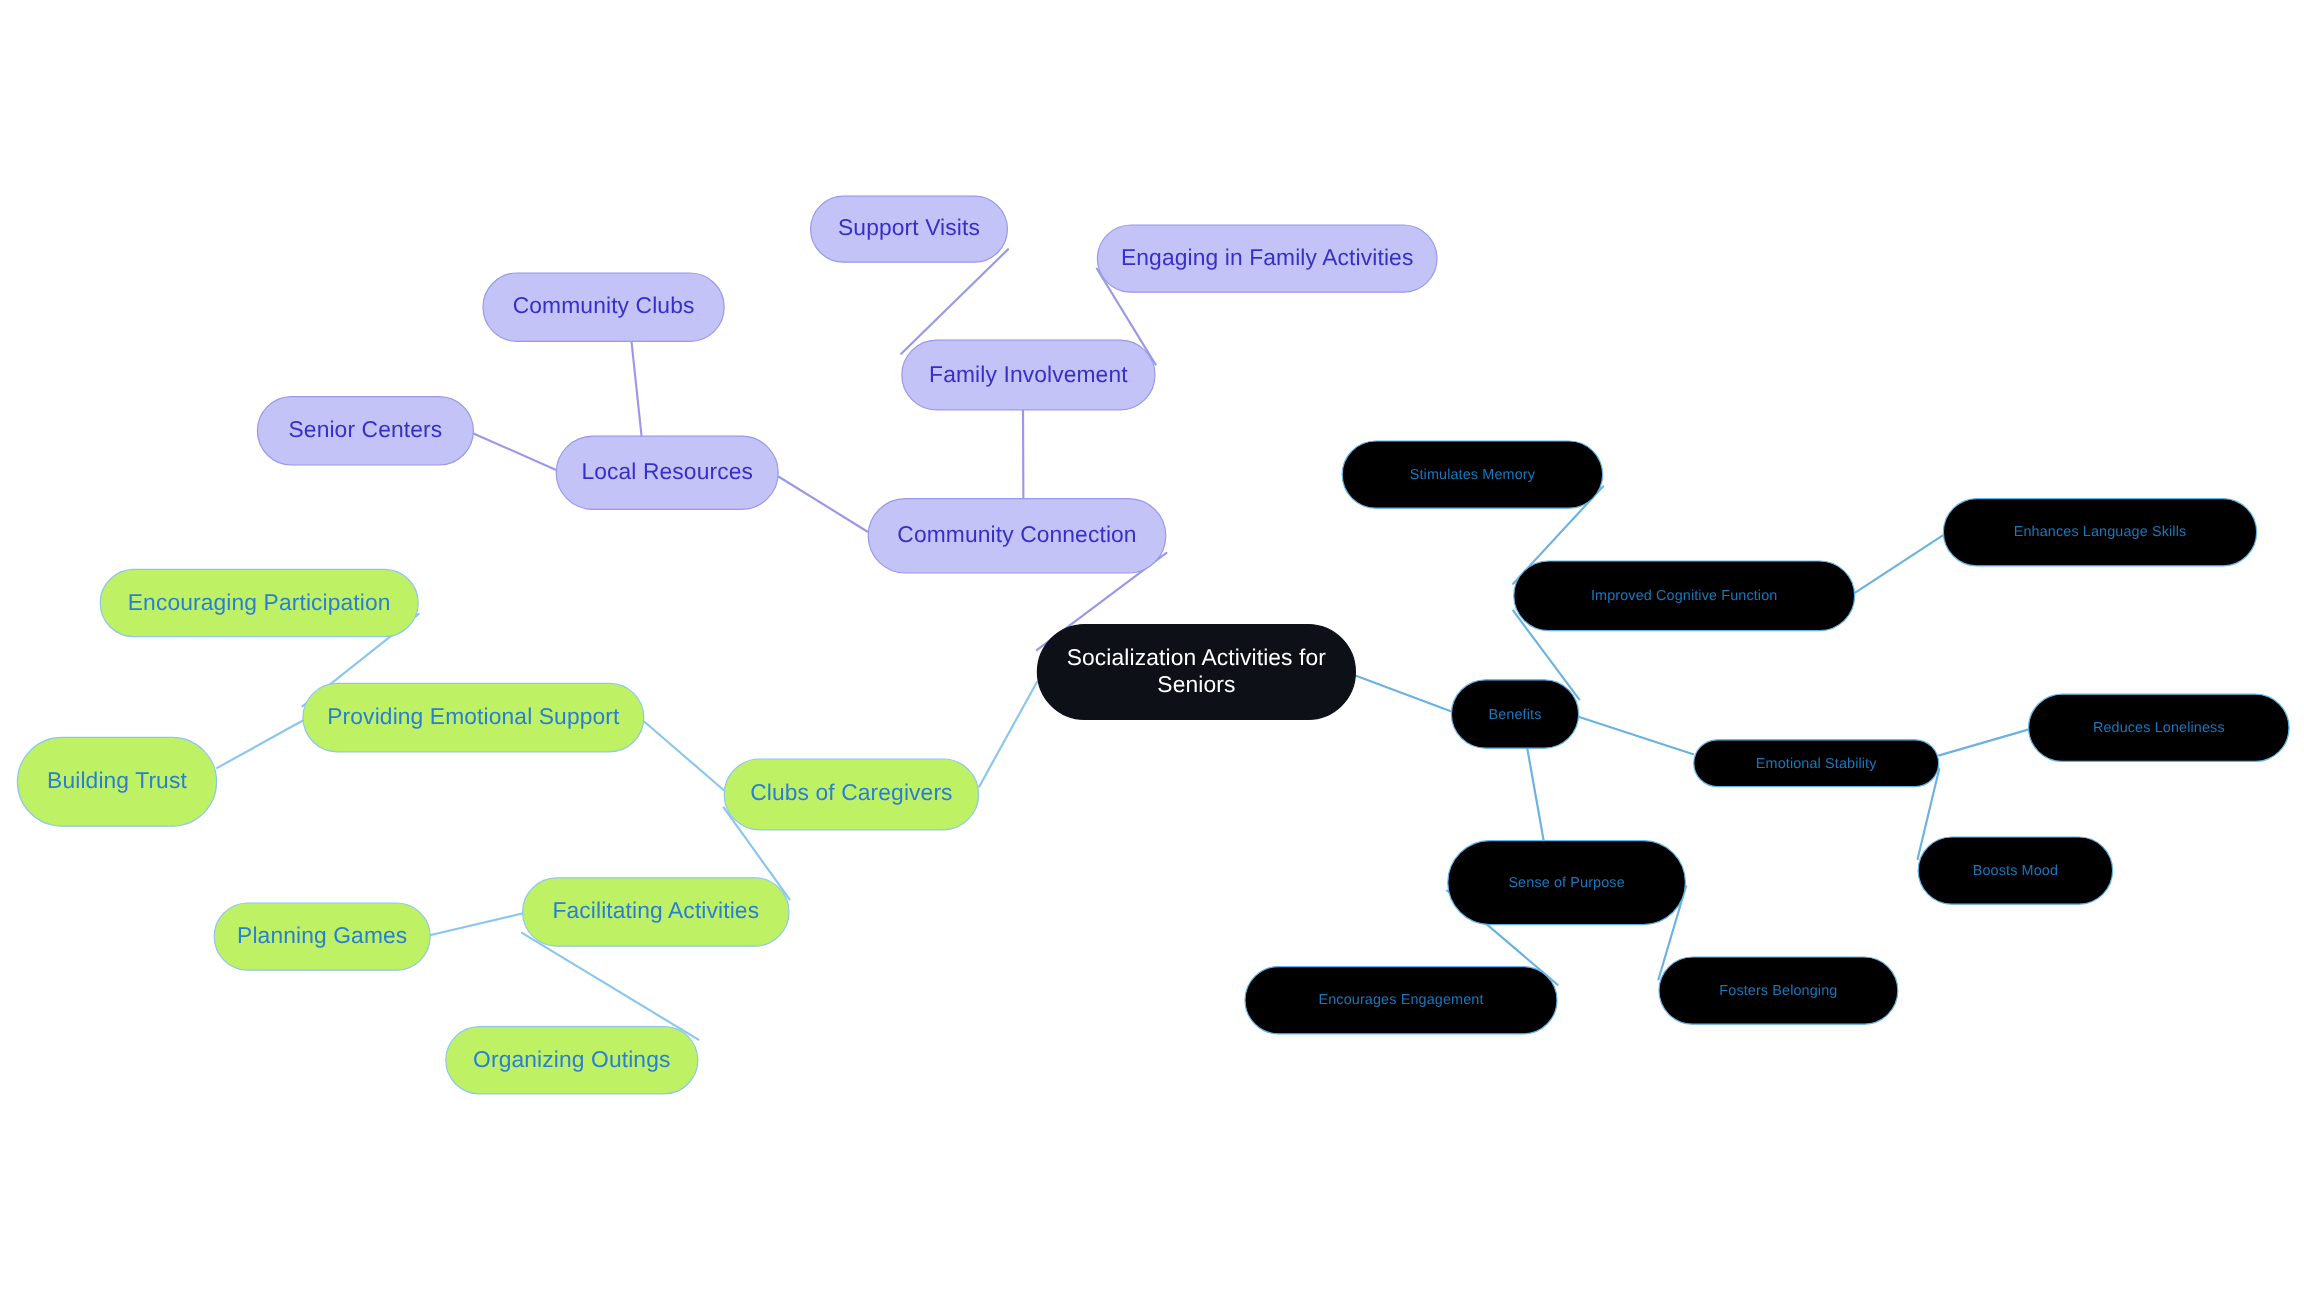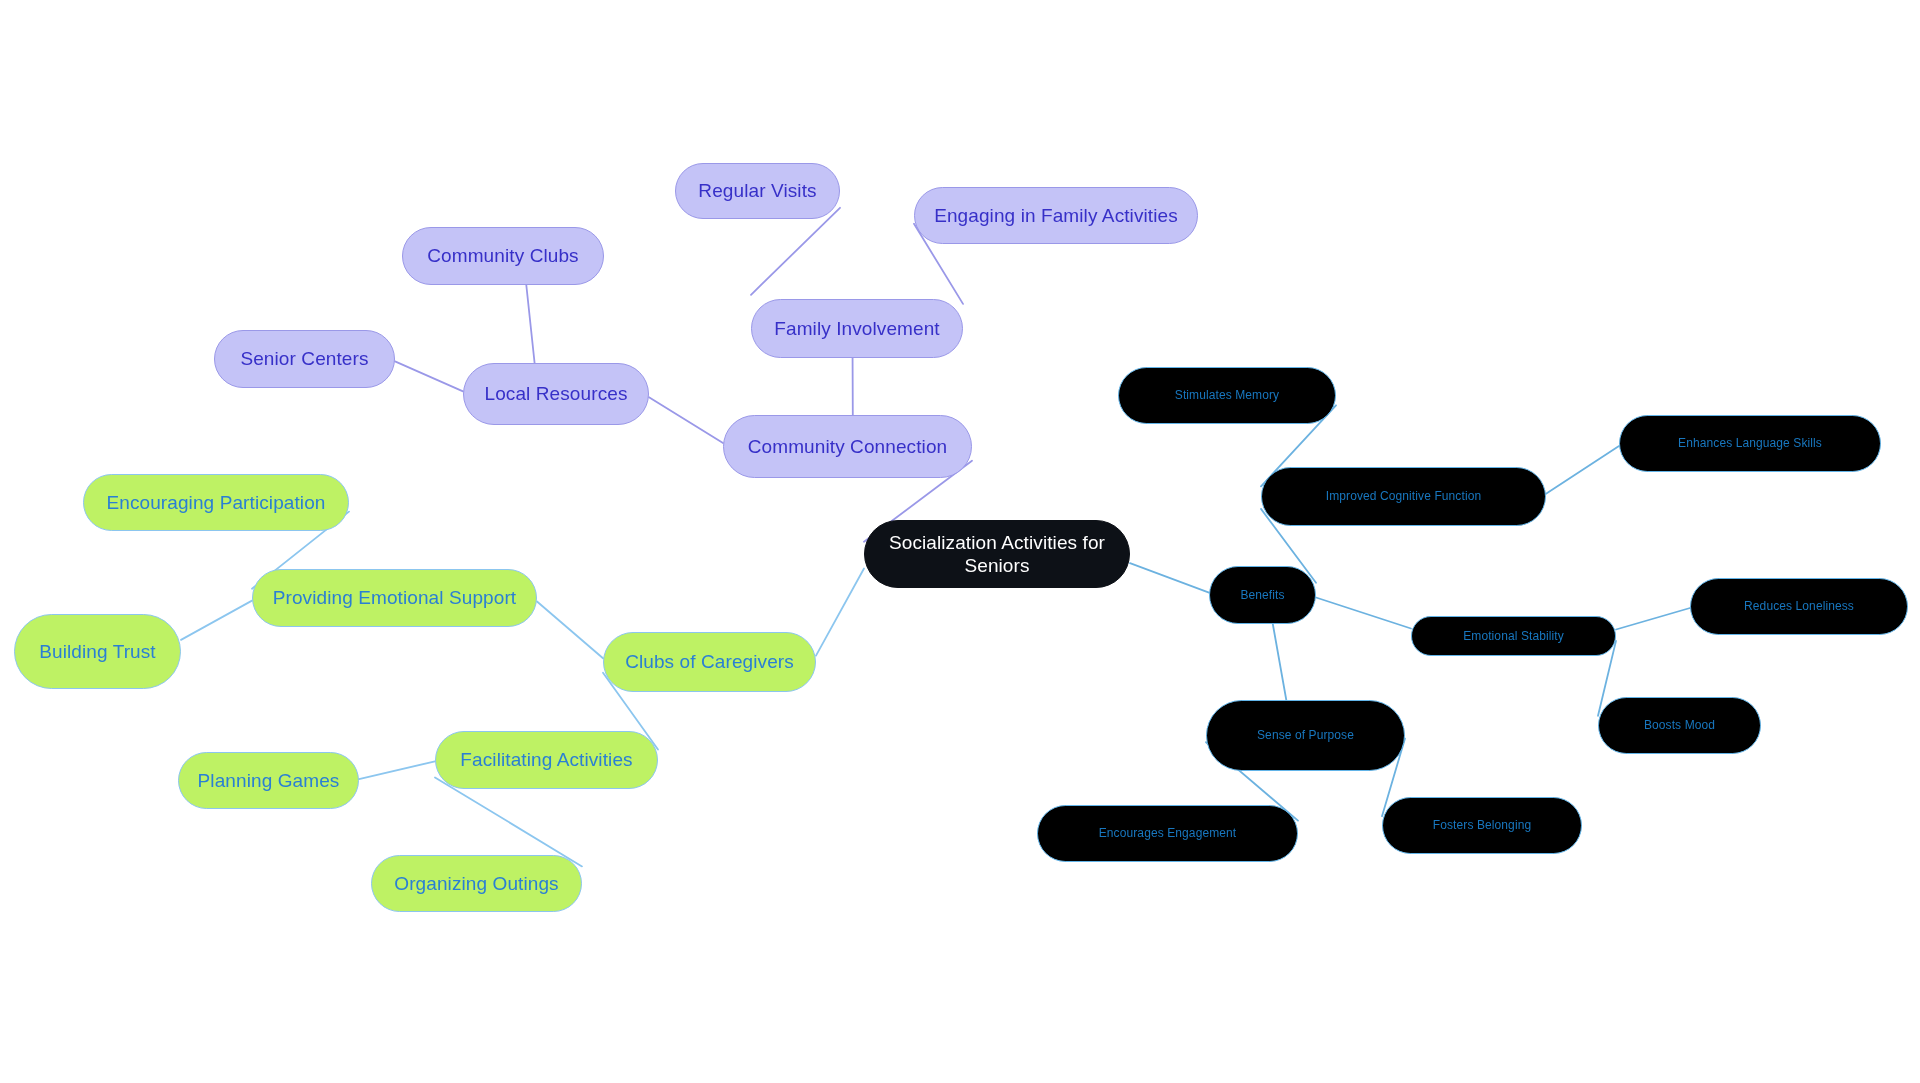--- a/index.html
+++ b/index.html
@@ -99,7 +99,7 @@
       <div class="node node-purple" style="left: 214px; top: 330px; width: 181px; height: 58px;">Senior Centers</div>
       <div class="node node-purple" style="left: 402px; top: 227px; width: 202px; height: 58px;">Community Clubs</div>
       <div class="node node-purple" style="left: 751px; top: 283px; width: 212px; height: 59px; margin-top: 16px;">Family Involvement</div>
-      <div class="node node-purple" style="left: 675px; top: 163px; width: 165px; height: 56px;">Regular Visits</div>
+      <div class="node node-purple" style="left: 675px; top: 163px; width: 165px; height: 56px;">Support Visits</div>
       <div class="node node-purple" style="left: 914px; top: 187px; width: 284px; height: 57px;">Engaging in Family Activities</div>
       <div class="node node-blue" style="left: 1209px; top: 566px; width: 107px; height: 58px;">Benefits</div>
       <div class="node node-blue" style="left: 1261px; top: 467px; width: 285px; height: 59px;">Improved Cognitive Function</div>

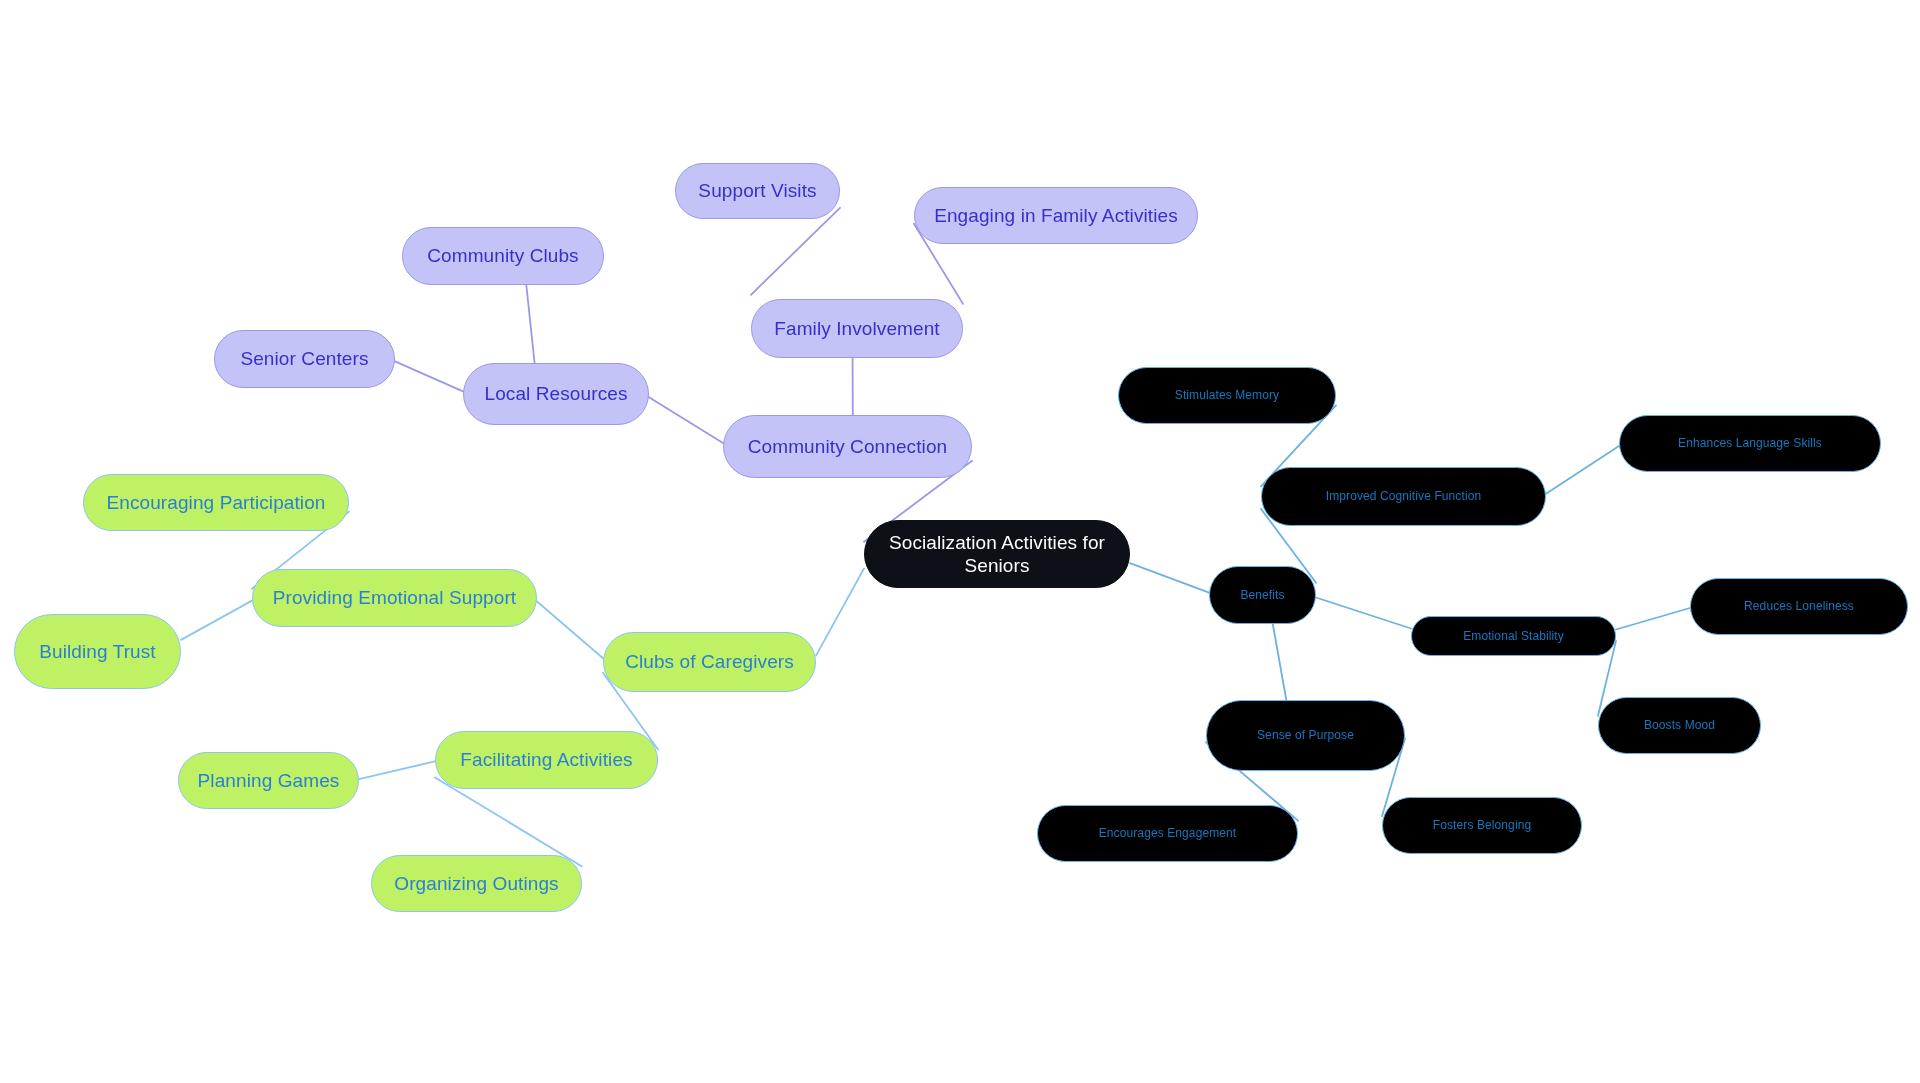--- a/index.html
+++ b/index.html
@@ -98,7 +98,7 @@
       <div class="node node-purple" style="left: 463px; top: 363px; width: 186px; height: 62px;">Local Resources</div>
       <div class="node node-purple" style="left: 214px; top: 330px; width: 181px; height: 58px;">Senior Centers</div>
       <div class="node node-purple" style="left: 402px; top: 227px; width: 202px; height: 58px;">Community Clubs</div>
-      <div class="node node-purple" style="left: 751px; top: 283px; width: 212px; height: 59px; margin-top: 16px;">Family Involvement</div>
+      <div class="node node-purple" style="left: 751px; top: 283px; width: 212px; height: 59px;">Family Involvement</div>
       <div class="node node-purple" style="left: 675px; top: 163px; width: 165px; height: 56px;">Support Visits</div>
       <div class="node node-purple" style="left: 914px; top: 187px; width: 284px; height: 57px;">Engaging in Family Activities</div>
       <div class="node node-blue" style="left: 1209px; top: 566px; width: 107px; height: 58px;">Benefits</div>

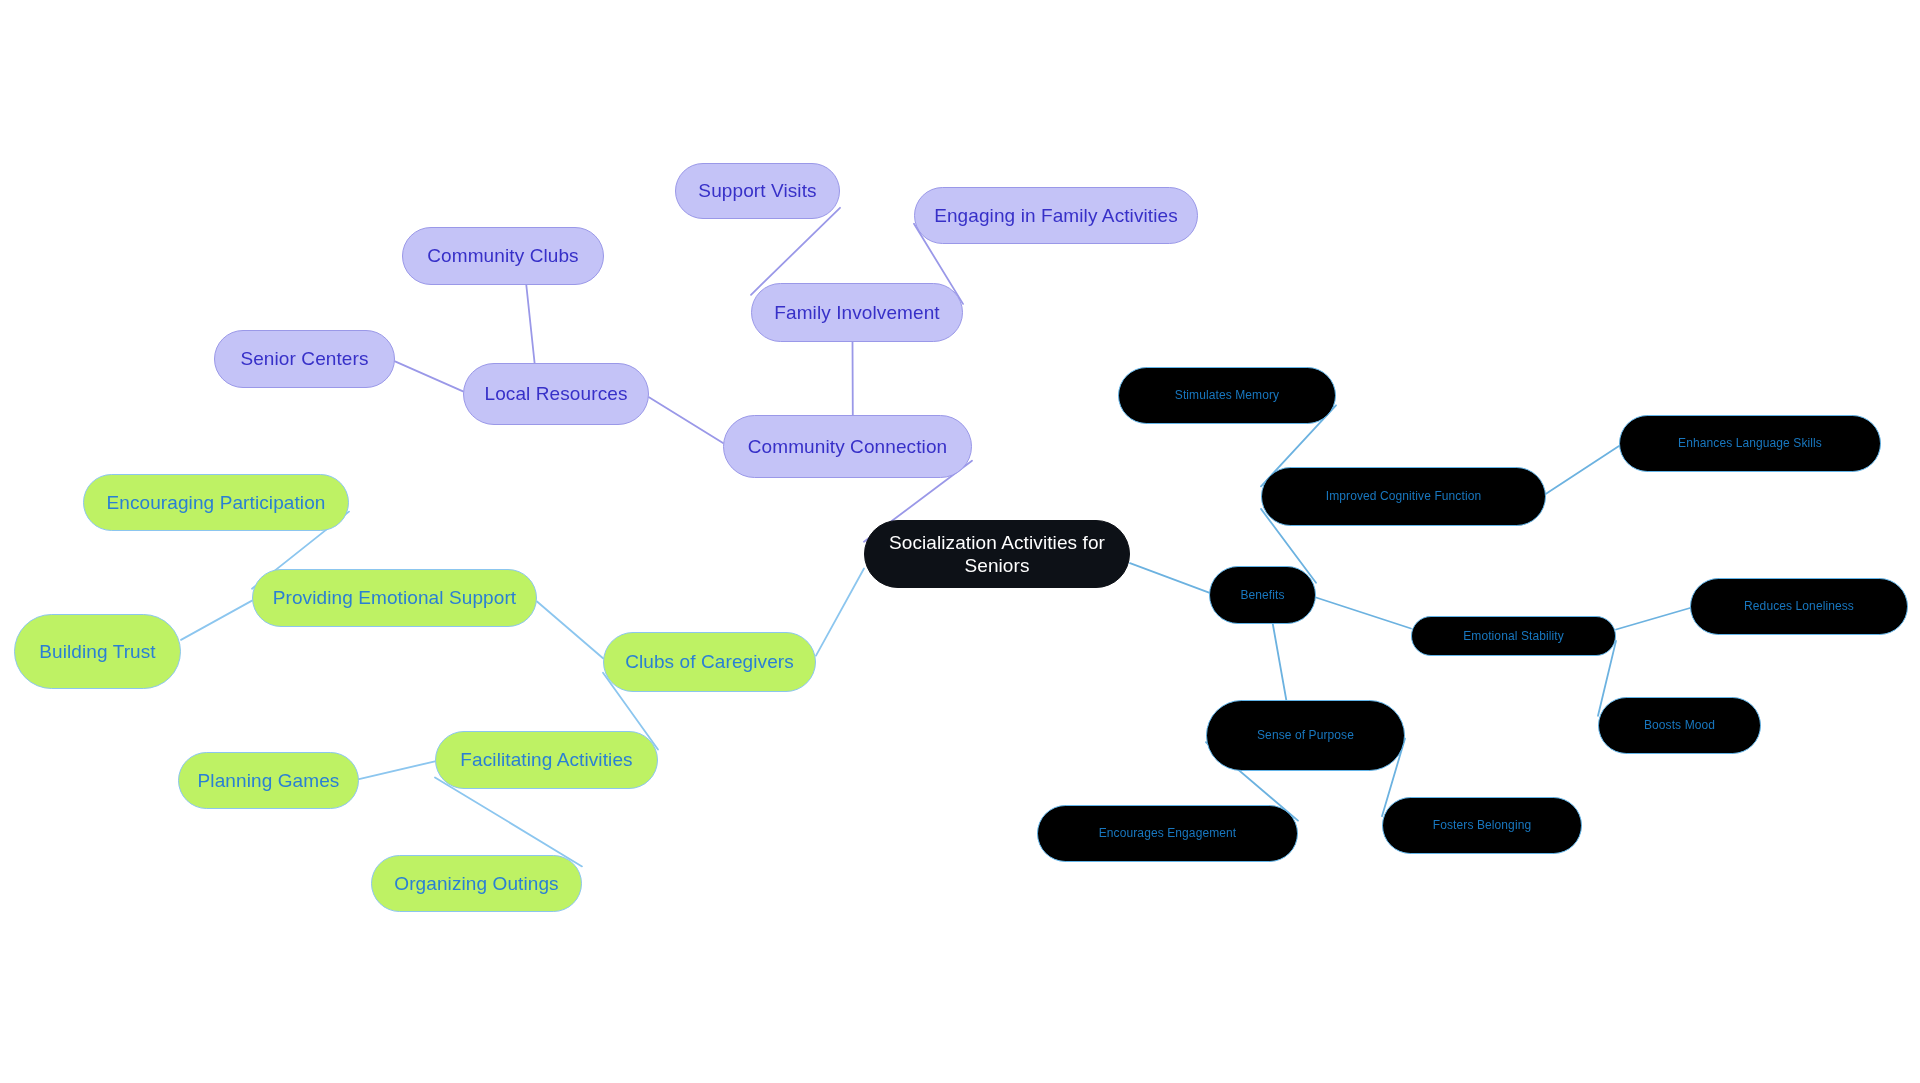--- a/index.html
+++ b/index.html
@@ -92,7 +92,7 @@
       <line x1="435.0" y1="777.4" x2="582.0" y2="866.4" stroke="#8cc6ef" stroke-width="1.8" stroke-linecap="round"></line>
     </svg>
   <div id="node-layer">
-      <div class="node node-root" style="left: 864px; top: 520px; width: 266px; height: 68px;">Socialization Activities for
+      <div class="node node-root" style="left: 864px; top: 520px; width: 266px; height: 80px;">Socialization Activities for
 Seniors</div>
       <div class="node node-purple" style="left: 723px; top: 415px; width: 249px; height: 63px;">Community Connection</div>
       <div class="node node-purple" style="left: 463px; top: 363px; width: 186px; height: 62px;">Local Resources</div>

